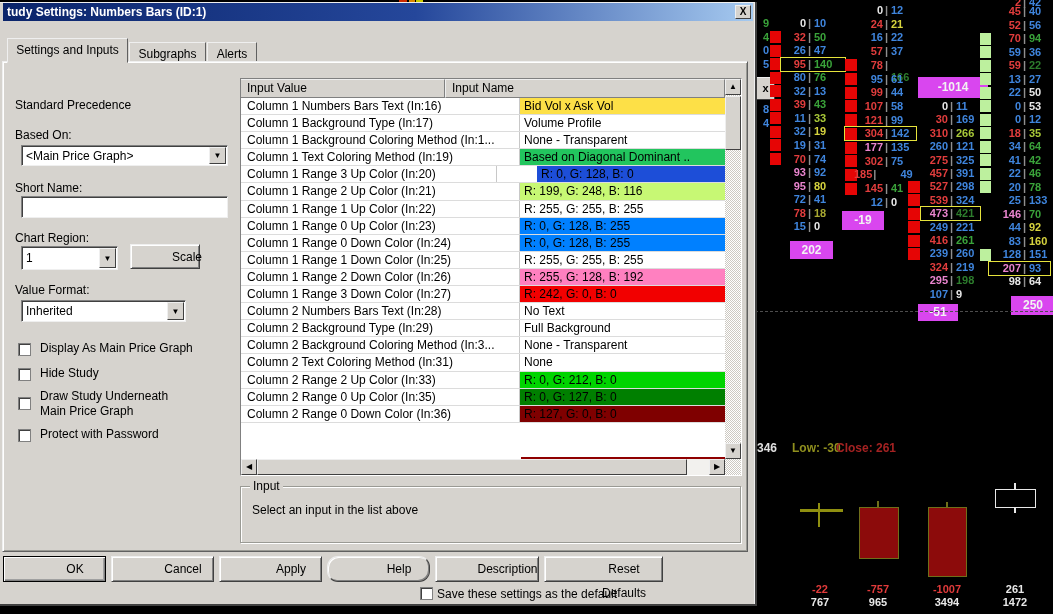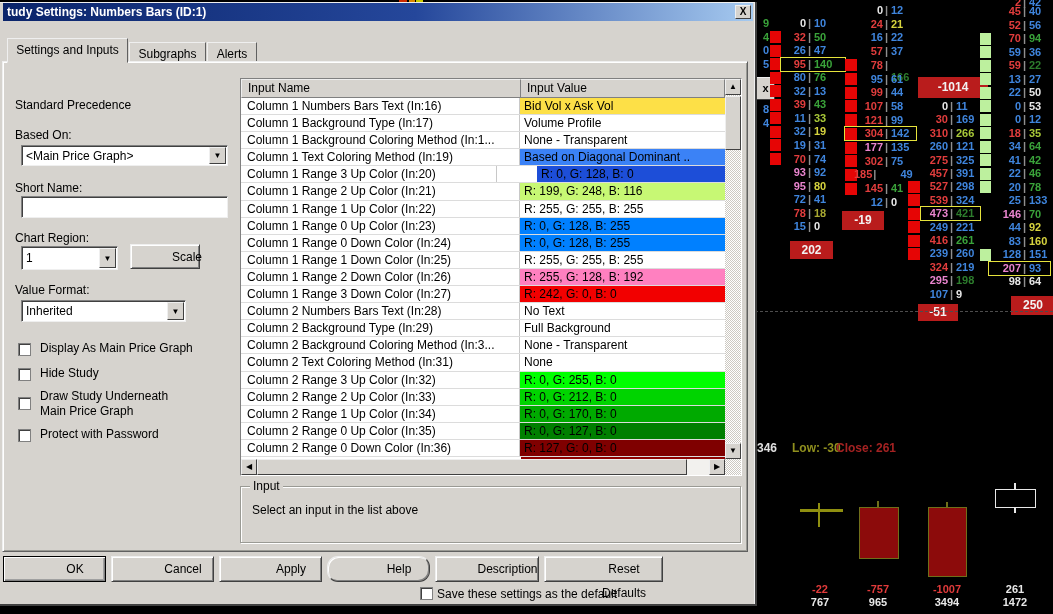--- a/index.html
+++ b/index.html
@@ -556,8 +556,8 @@
 
     <div class="tbl">
       <div class="thead">
+        <div class="th" style="width:204px;border-left:none">Input Value</div>
         <div class="th" style="width:280px">Input Name</div>
-        <div class="th" style="width:204px;border-left:none">Input Value</div>
       </div>
       <div id="trows">
           <div class="trow">

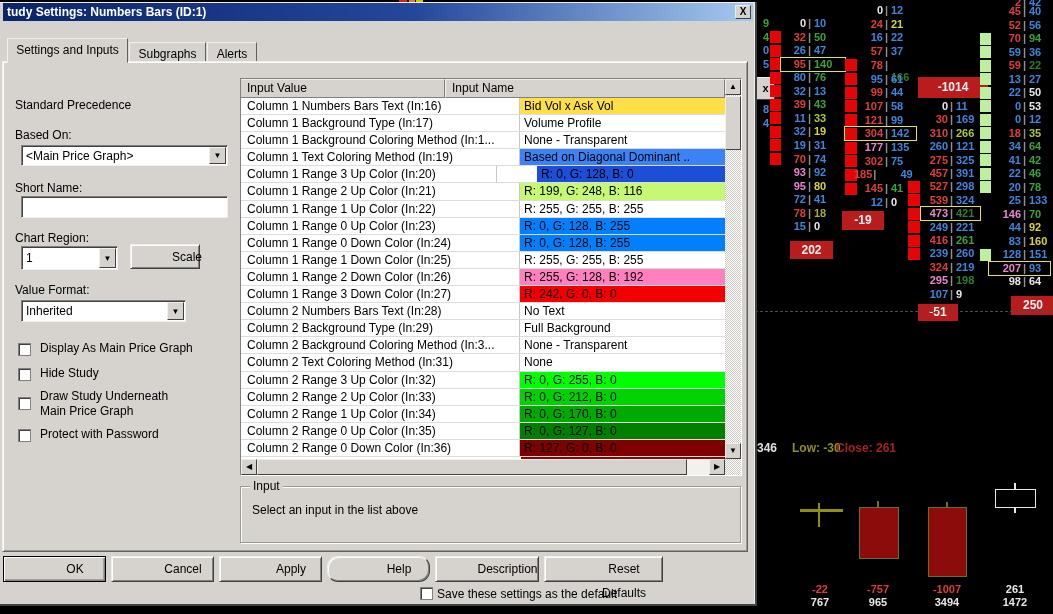--- a/index.html
+++ b/index.html
@@ -17,7 +17,7 @@
   .fp-num { position:absolute; font:bold 11px "Liberation Sans",sans-serif; }
   .vbar { position:absolute; }
   .fp-box { position:absolute; border:1px solid #e6e33c; height:15px; }
-  .lblbox { position:absolute; background:#b91c1c; color:#f2f2f2; font:bold 12px "Liberation Sans",sans-serif; text-align:center; }
+  .lblbox { position:absolute; background:#d946ef; color:#f2f2f2; font:bold 12px "Liberation Sans",sans-serif; text-align:center; }
   .status-text { position:absolute; font:bold 12px "Liberation Sans",sans-serif; white-space:nowrap; }
   .cstat { position:absolute; width:60px; text-align:center; font:bold 11px "Liberation Sans",sans-serif; }
   .dash-line { position:absolute; border-top:1px dashed #4d4d4d; height:0; }

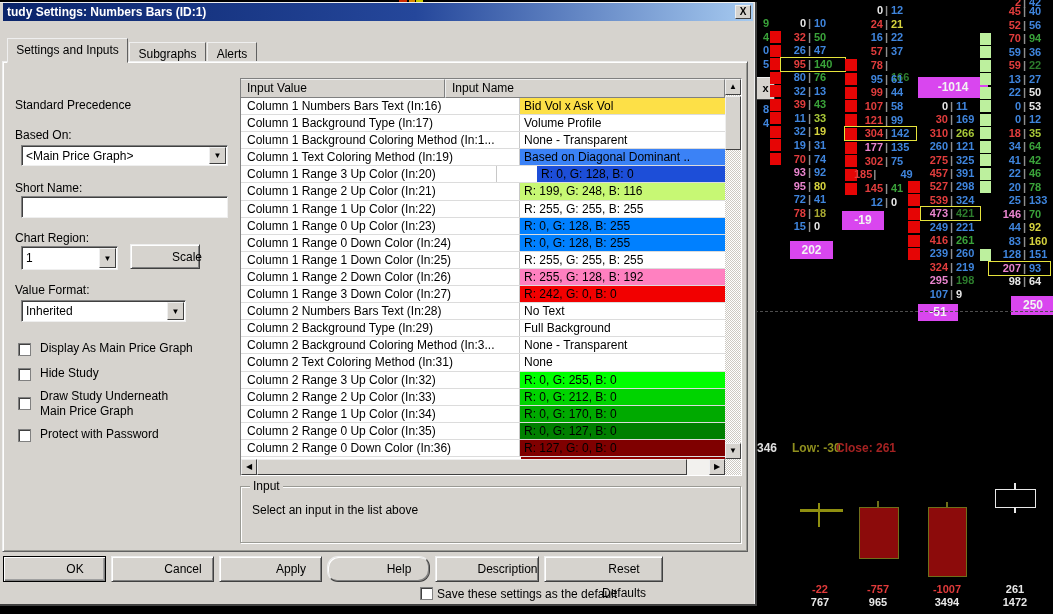--- a/index.html
+++ b/index.html
@@ -574,7 +574,7 @@
           </div>
           <div class="trow">
             <div class="tcell tname">Column 1 Text Coloring Method  (In:19)</div>
-            <div class="tcell tvalue" style="background: #3b82f6;">Based on Diagonal Dominant ..</div>
+            <div class="tcell tvalue" style="background: #22c55e;">Based on Diagonal Dominant ..</div>
           </div>
           <div class="trow">
             <div class="tcell tname">Column 1 Range 3 Up Color  (In:20)</div>

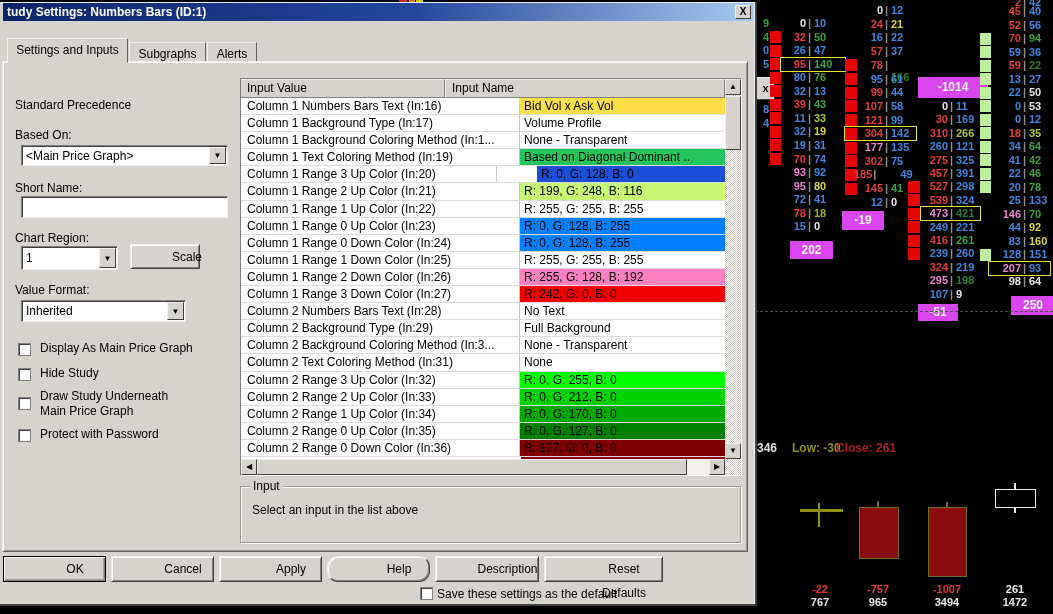--- a/index.html
+++ b/index.html
@@ -625,10 +625,6 @@
             <div class="tcell tvalue" style="background: rgb(255, 255, 255);">None</div>
           </div>
           <div class="trow">
-            <div class="tcell tname">Column 2 Range 3 Up Color  (In:32)</div>
-            <div class="tcell tvalue" style="background: rgb(0, 255, 0);">R: 0, G: 255, B: 0</div>
-          </div>
-          <div class="trow">
             <div class="tcell tname">Column 2 Range 2 Up Color  (In:33)</div>
             <div class="tcell tvalue" style="background: rgb(0, 212, 0);">R: 0, G: 212, B: 0</div>
           </div>

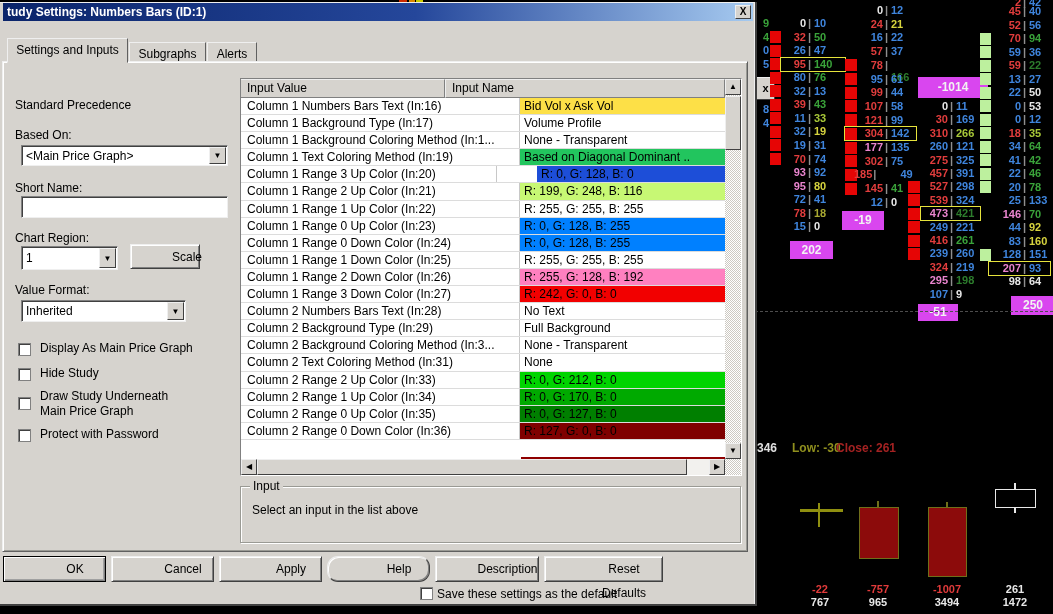--- a/index.html
+++ b/index.html
@@ -629,10 +629,6 @@
             <div class="tcell tvalue" style="background: rgb(0, 212, 0);">R: 0, G: 212, B: 0</div>
           </div>
           <div class="trow">
-            <div class="tcell tname">Column 2 Range 1 Up Color  (In:34)</div>
-            <div class="tcell tvalue" style="background: rgb(0, 170, 0);">R: 0, G: 170, B: 0</div>
-          </div>
-          <div class="trow">
             <div class="tcell tname">Column 2 Range 0 Up Color  (In:35)</div>
             <div class="tcell tvalue" style="background: rgb(0, 127, 0);">R: 0, G: 127, B: 0</div>
           </div>

